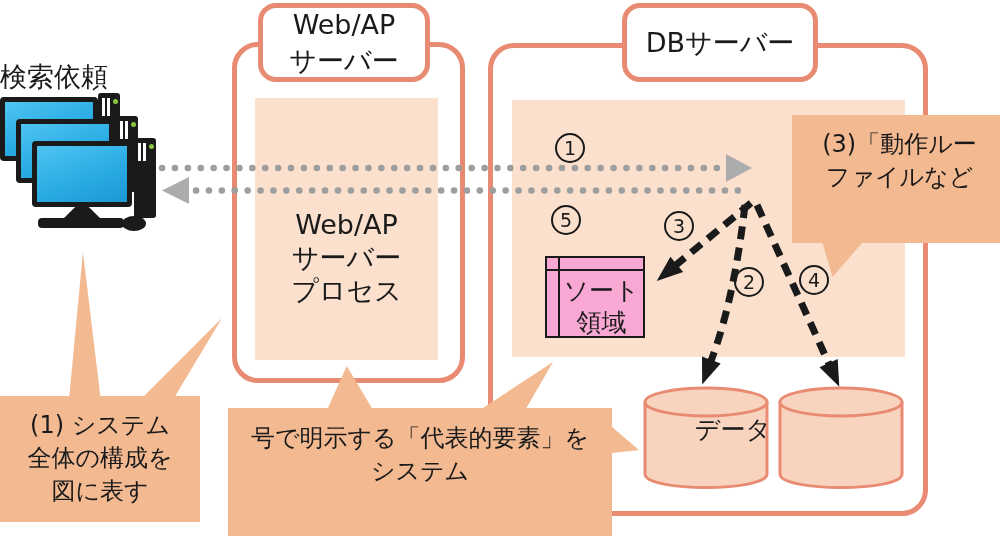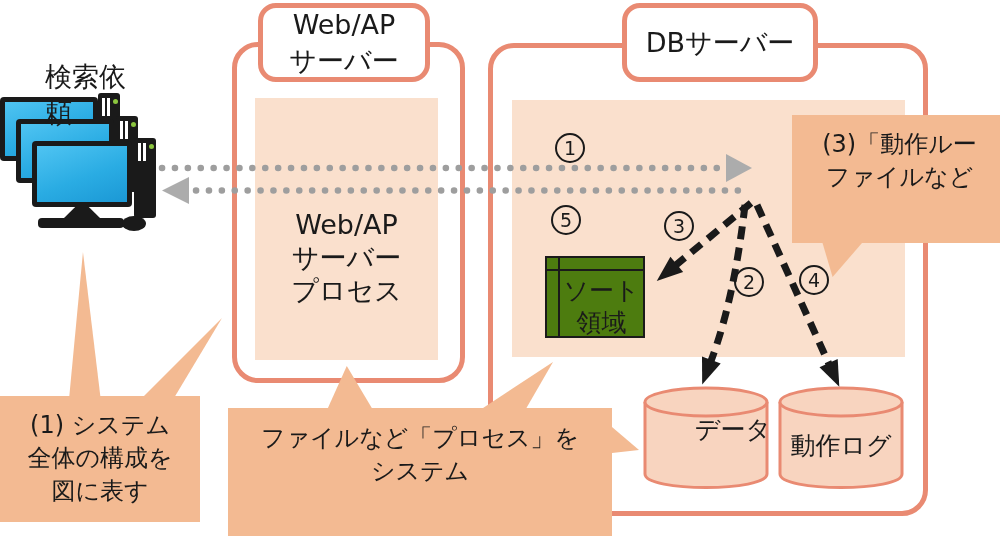--- a/index.html
+++ b/index.html
@@ -64,7 +64,7 @@
   .base { position:absolute; left:38px; top:128px; width:86px; height:10px; background:#1a1a1a; border-radius:4px; }
   .mouse { position:absolute; left:122px; top:126px; width:24px; height:15px; background:#1a1a1a; border-radius:50%; }
 
-  .kensaku { position:absolute; left:0px; top:59px; width:130px; font-size:27px; font-weight:500; letter-spacing:0px;padding-left:45px; }
+  .kensaku { position:absolute; left:0px; top:59px; width:130px; font-size:27px; font-weight:500; letter-spacing:0px; }
 
   svg.overlay { position:absolute; left:0; top:0; width:1000px; height:536px; pointer-events:none; }
 </style>

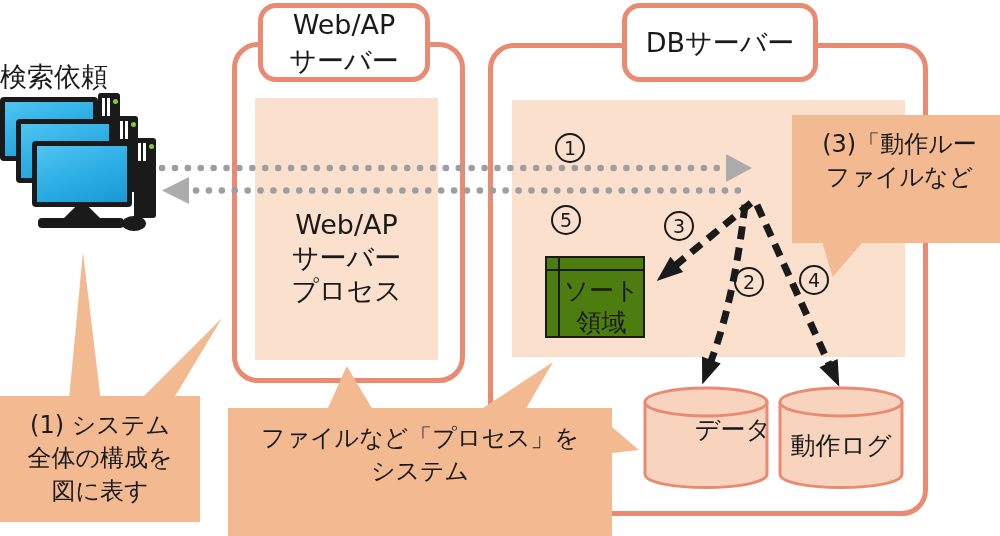--- a/index.html
+++ b/index.html
@@ -31,7 +31,7 @@
   .dbproc-label { position:absolute; left:612px; top:112px; width:200px; text-align:center; font-size:26px; line-height:32px; font-weight:500; }
 
   
-  .sortbox { position:absolute; left:545px; top:256px; width:100px; height:82px; background:#4d7c0f; border:2px solid #1a1a1a; }
+  .sortbox { position:absolute; left:545px; top:256px; width:100px; height:82px; background:#f9a8d4; border:2px solid #1a1a1a; }
   .sortbox .hline { position:absolute; left:0; right:0; top:11px; height:2px; background:#1a1a1a; }
   .sortbox .vline { position:absolute; top:0; bottom:0; left:11px; width:2px; background:#1a1a1a; }
   .sortbox .txt { position:absolute; left:13px; right:0; top:17px; text-align:center; font-size:25px; line-height:32px; font-weight:500; }

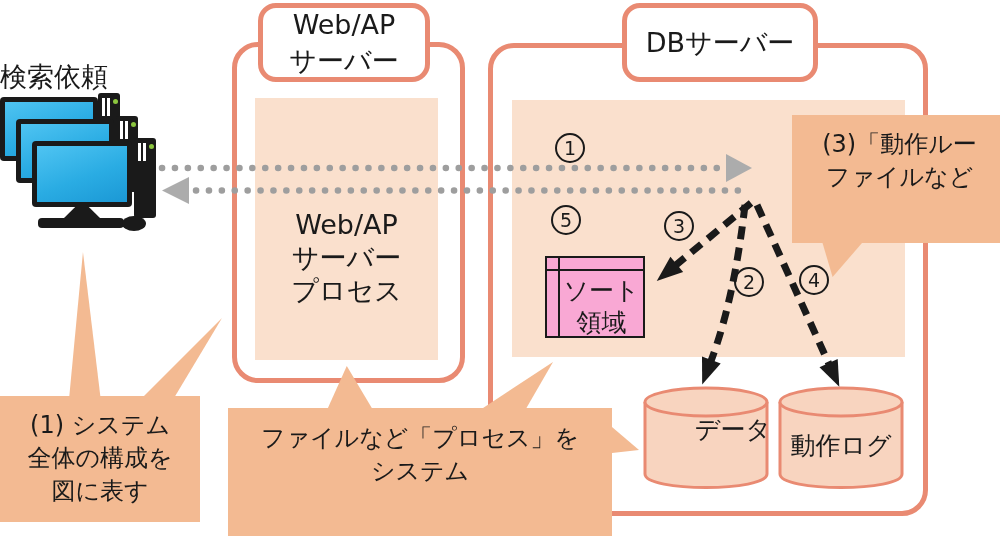--- a/index.html
+++ b/index.html
@@ -186,7 +186,7 @@
     <span>図に表す</span>
   </div>
   <div class="callout c2">
-    <span>ファイルなど「プロセス」を</span>
+    <span>号で明示する「代表的要素」を</span>
     <span>システム</span>
   </div>
   <div class="callout c3">

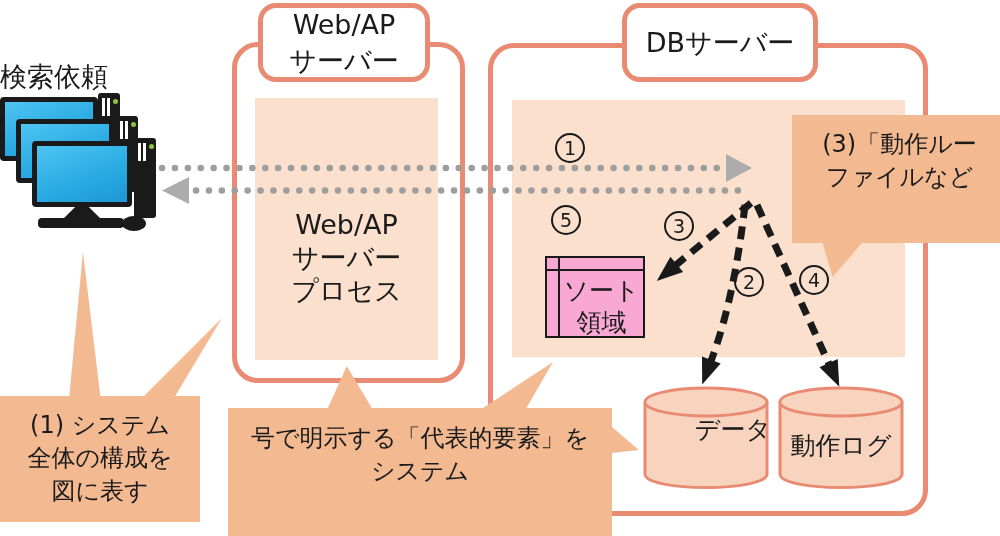--- a/index.html
+++ b/index.html
@@ -115,7 +115,6 @@
     <path d="M4,16 L4,88 C4,106 126,106 126,88 L126,16" fill="#F8D4BF" stroke="#E98A72" stroke-width="3"></path>
     <ellipse cx="65" cy="16" rx="61" ry="14" fill="#F8D4BF" stroke="#E98A72" stroke-width="3"></ellipse>
   </svg>
-  <div class="cyl-label" style="left:776px; top:430px; width:130px;">動作ログ</div>
 
   <svg class="overlay" viewBox="0 0 1000 536">
     <defs>

